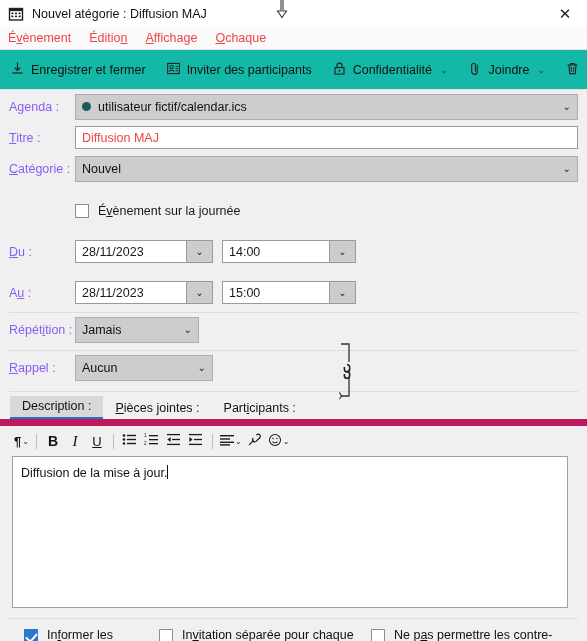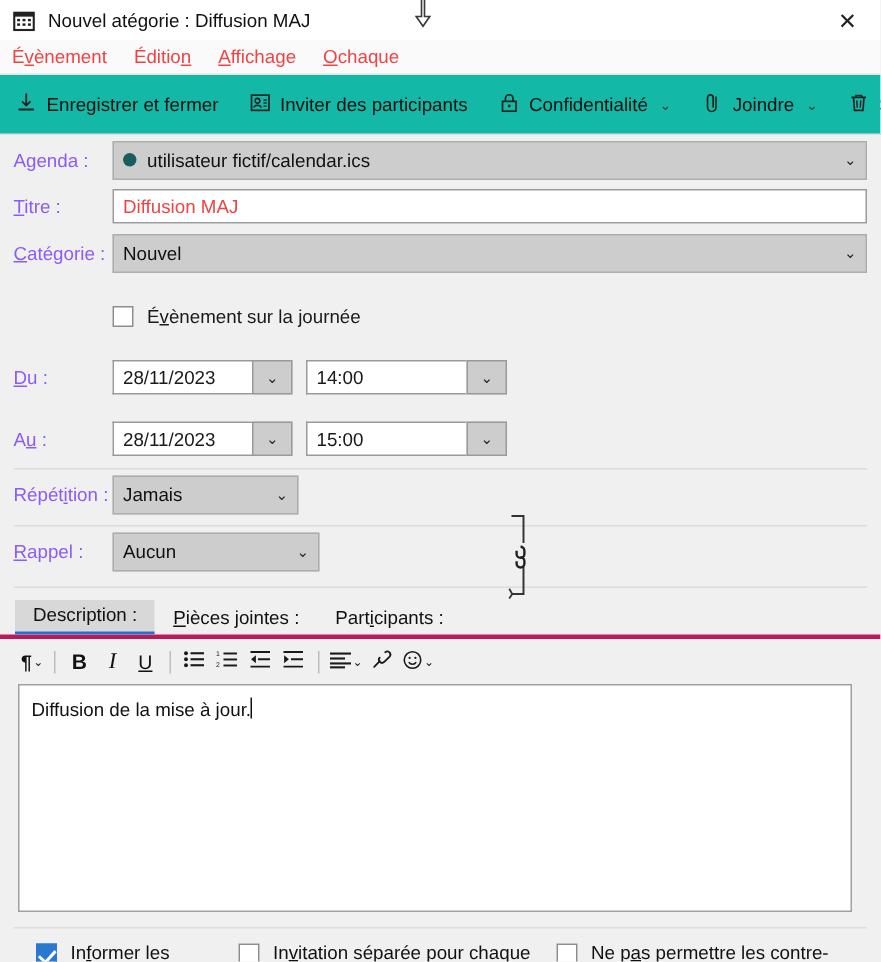--- a/index.html
+++ b/index.html
@@ -146,7 +146,7 @@
   
   .dt-row { display: flex; align-items: center; height: 27px; margin-top: 14px; }
   .dt-row .lbl { width: 66px; }
-  .date-combo { width: 120px; display: flex; }
+  .date-combo { width: 138px; display: flex; }
   .time-combo { width: 134px; display: flex; margin-left: 9px; }
   .combo-input {
     background: #fff;

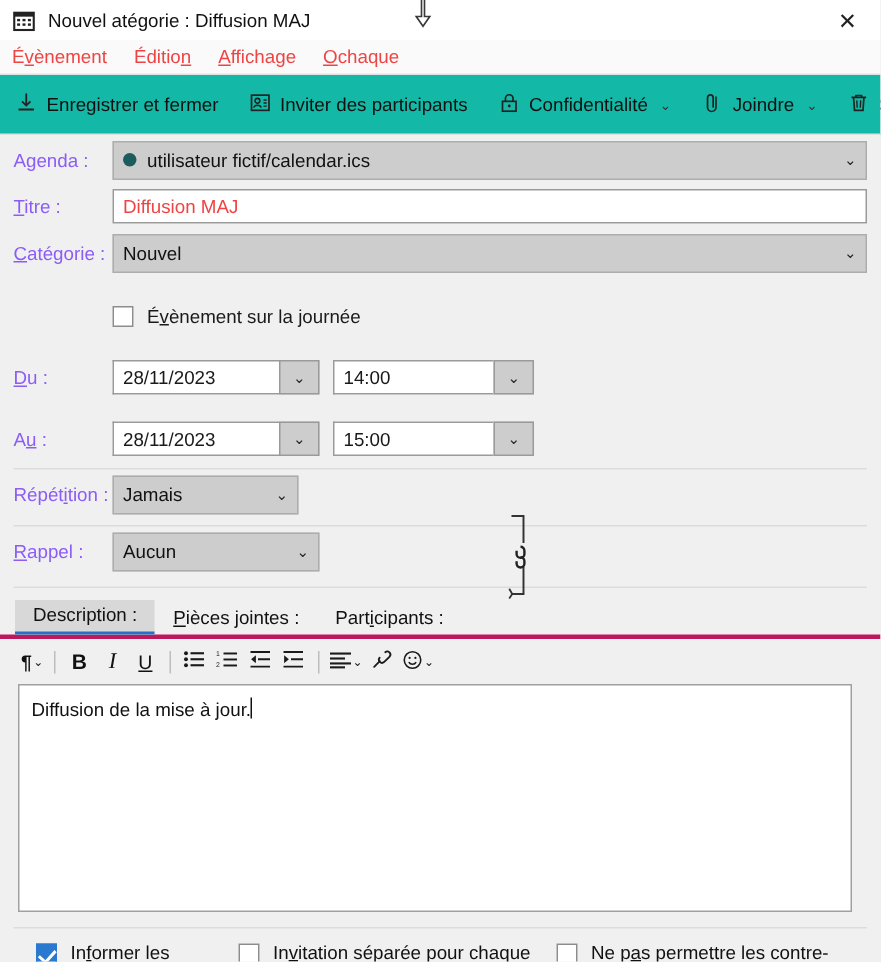--- a/index.html
+++ b/index.html
@@ -189,7 +189,7 @@
     align-items: flex-end;
     margin-top: 10px;
     padding-left: 10px;
-    border-bottom: 3px solid #be185d;
+    border-bottom: 7px solid #be185d;
     height: 24px;
   }
   .tab {

